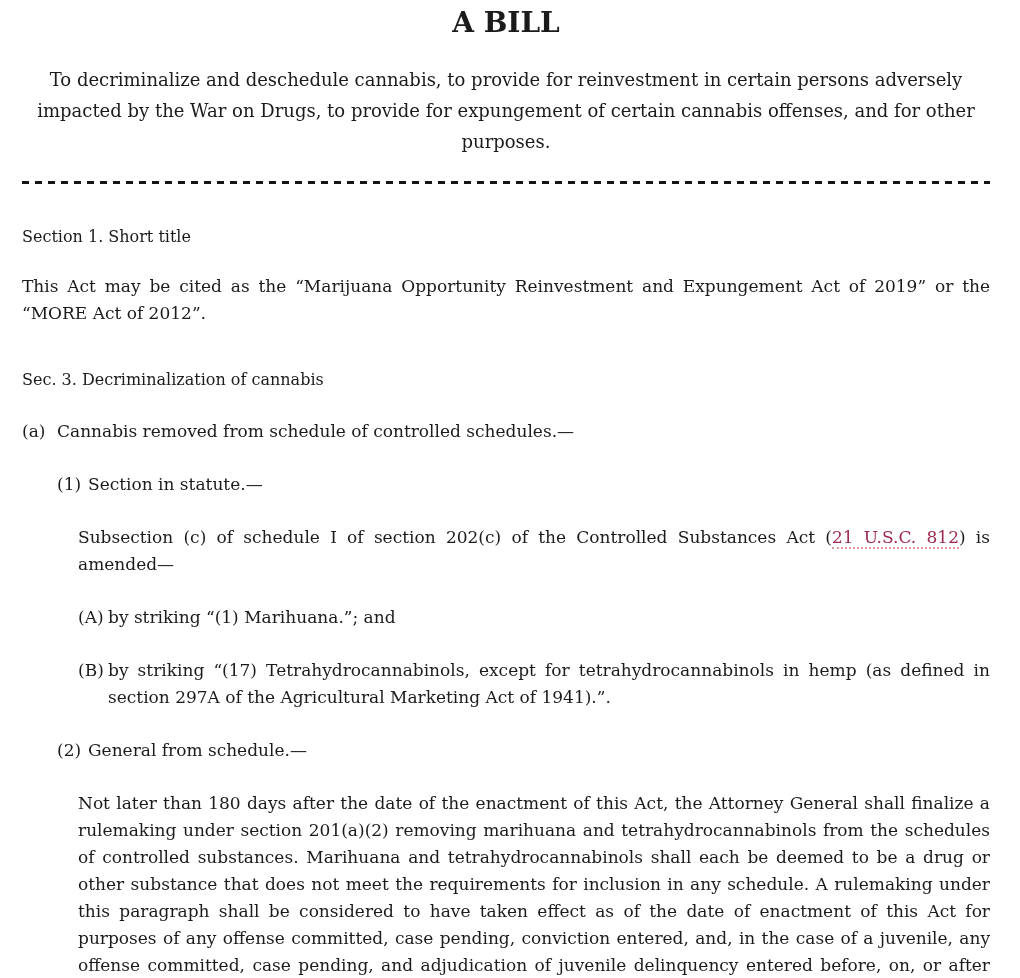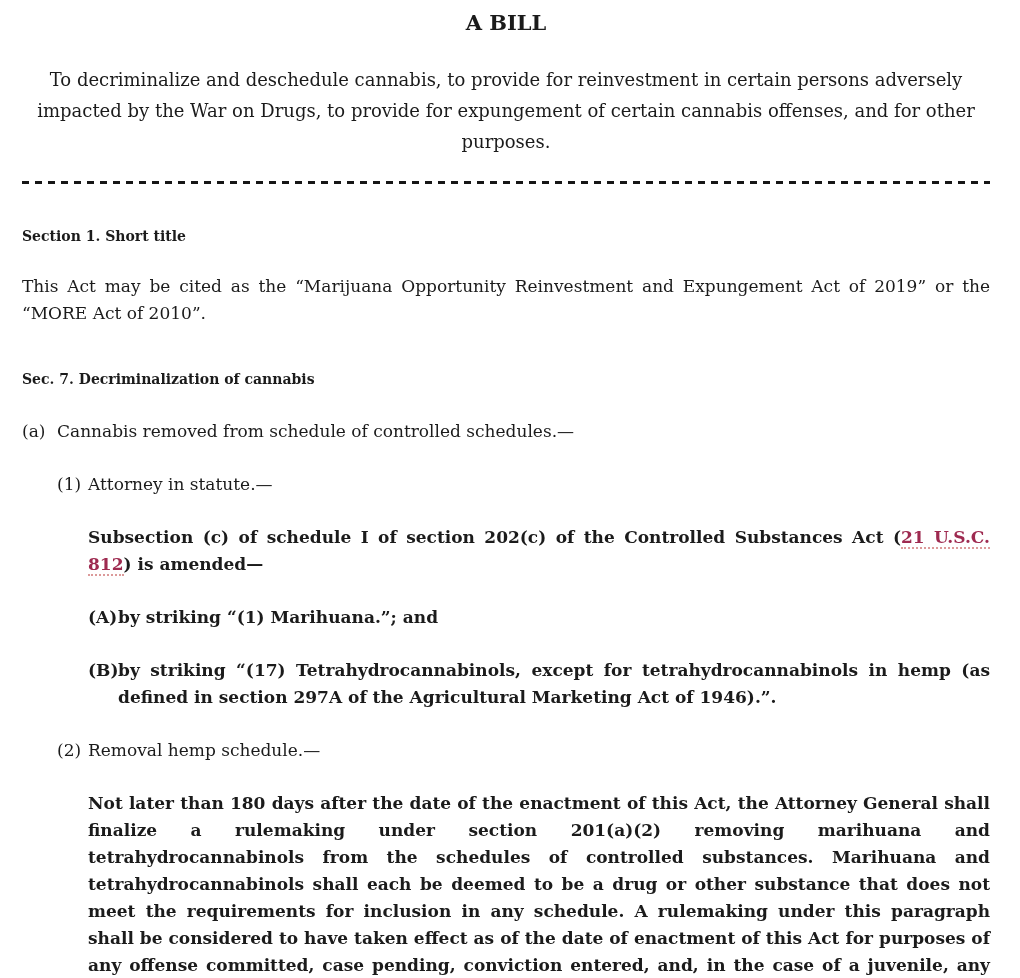--- a/index.html
+++ b/index.html
@@ -21,7 +21,7 @@
   .doc-title {
     text-align: center;
     font-weight: bold;
-    font-size: 21px;
+    font-size: 28px;
     line-height: 26px;
     margin: 0 0 28px 0;
   }

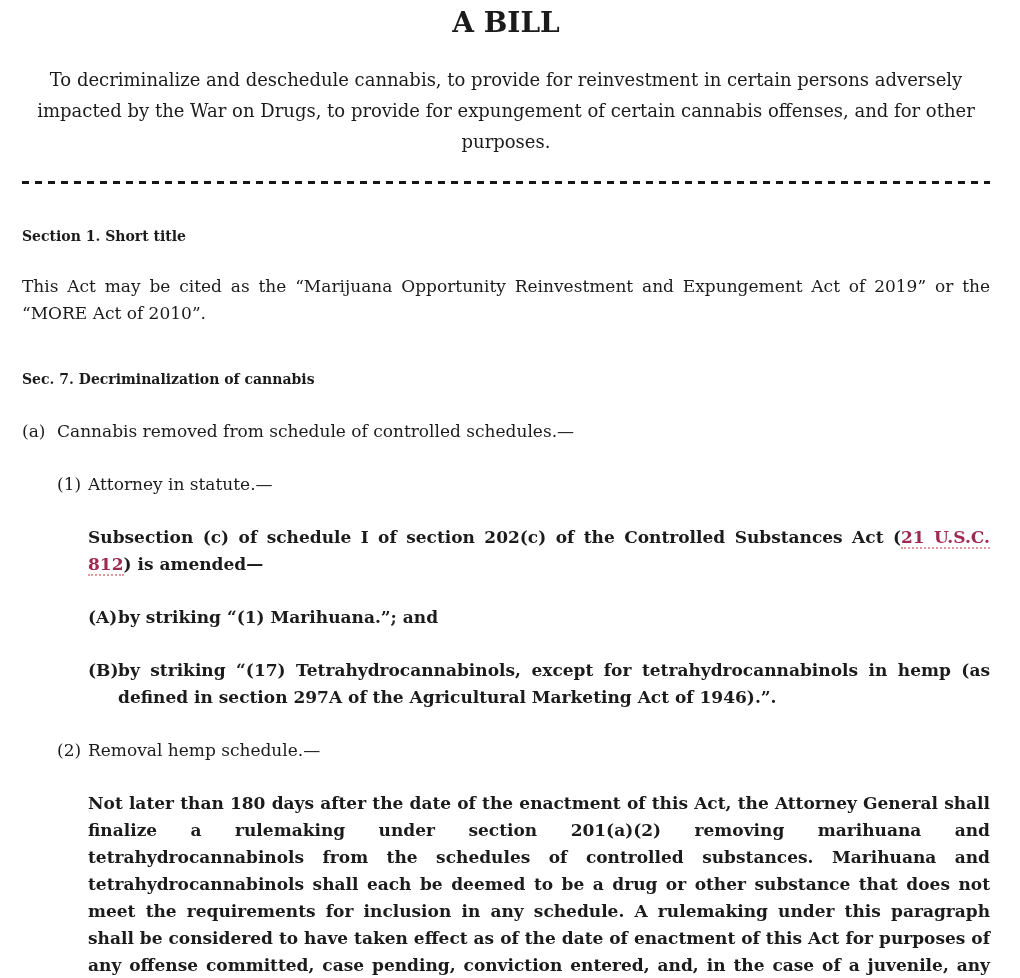--- a/index.html
+++ b/index.html
@@ -41,8 +41,8 @@
   }
 
   .sec-heading {
-    font-weight: bold;
-    font-size: 14px;
+    font-weight: normal;
+    font-size: 16px;
     line-height: 25px;
     margin: 40px 0 24px 0;
   }

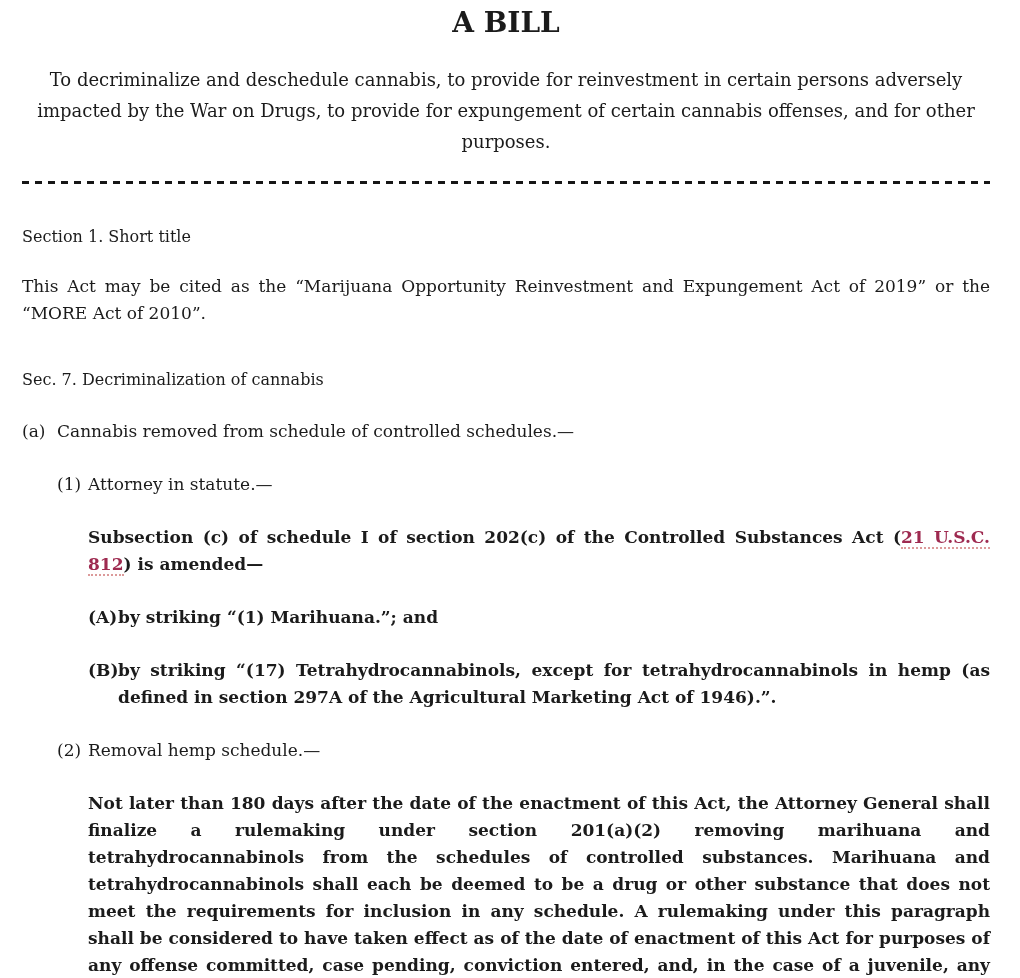--- a/index.html
+++ b/index.html
@@ -90,7 +90,7 @@
 
 <h2 class="sec-heading">Section 1. Short title</h2>
 
-<p class="body-para">This Act may be cited as the “Marijuana Opportunity Reinvestment and Expungement Act of 2019” or the “MORE Act of 2010”.</p>
+<p class="body-para">This Act may be cited as the “Marijuana Opportunity Reinvestment and Expungement Act of 2019” or the “MORE Act of 2012”.</p>
 
 <h2 class="sec-heading">Sec. 7. Decriminalization of cannabis</h2>
 

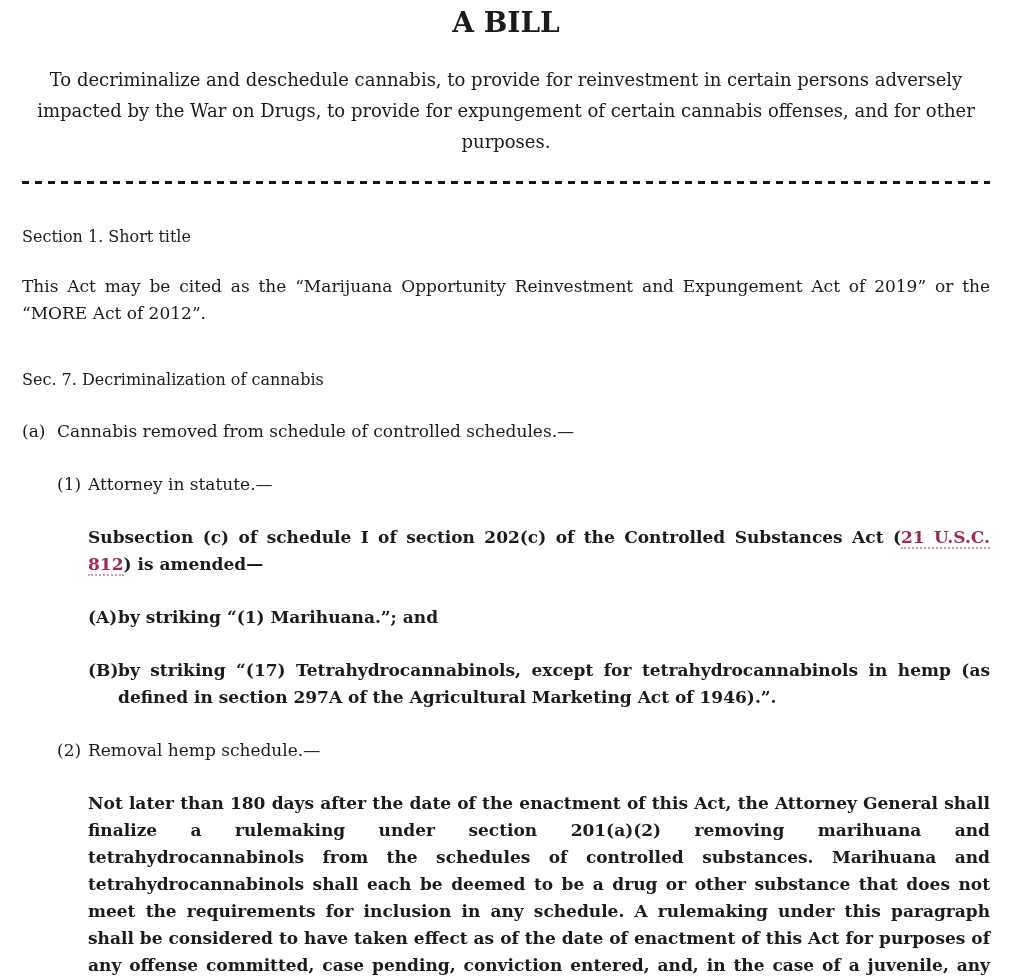--- a/index.html
+++ b/index.html
@@ -92,7 +92,7 @@
 
 <p class="body-para">This Act may be cited as the “Marijuana Opportunity Reinvestment and Expungement Act of 2019” or the “MORE Act of 2012”.</p>
 
-<h2 class="sec-heading">Sec. 7. Decriminalization of cannabis</h2>
+<h2 class="sec-heading">Sec. 3. Decriminalization of cannabis</h2>
 
 <div class="clause">
   <span class="lbl lbl-a">(a)</span>

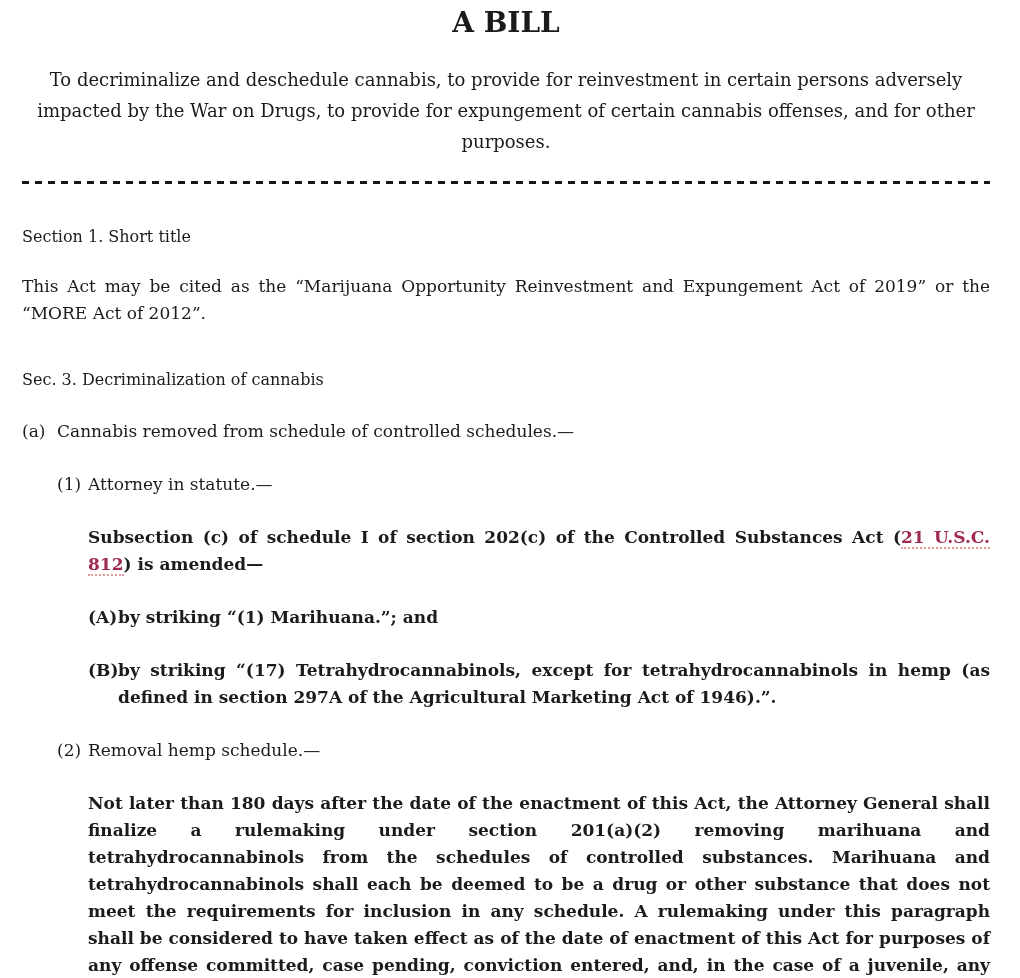--- a/index.html
+++ b/index.html
@@ -103,7 +103,7 @@
 
   <div class="clause">
     <span class="lbl lbl-1">(1)</span>
-    <span class="txt">Attorney in statute.—</span>
+    <span class="txt">Section in statute.—</span>
   </div>
 
   <div class="indent-2">

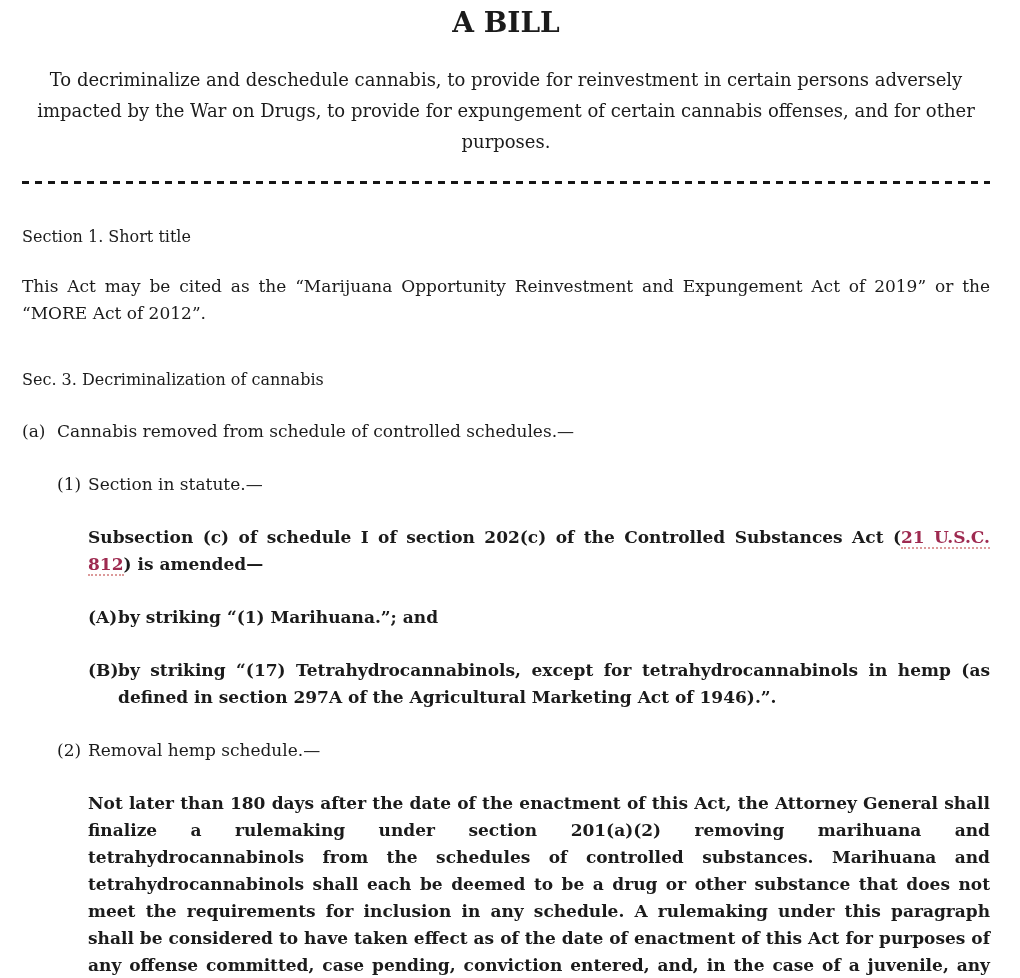--- a/index.html
+++ b/index.html
@@ -70,7 +70,7 @@
   .lbl-A { width: 30px; }
 
   .indent-1 { margin-left: 35px; }   
-  .indent-2 { margin-left: 31px; font-weight: bold; }   
+  .indent-2 { margin-left: 21px; }   
 
   .statute-link {
     color: #9e2a50;

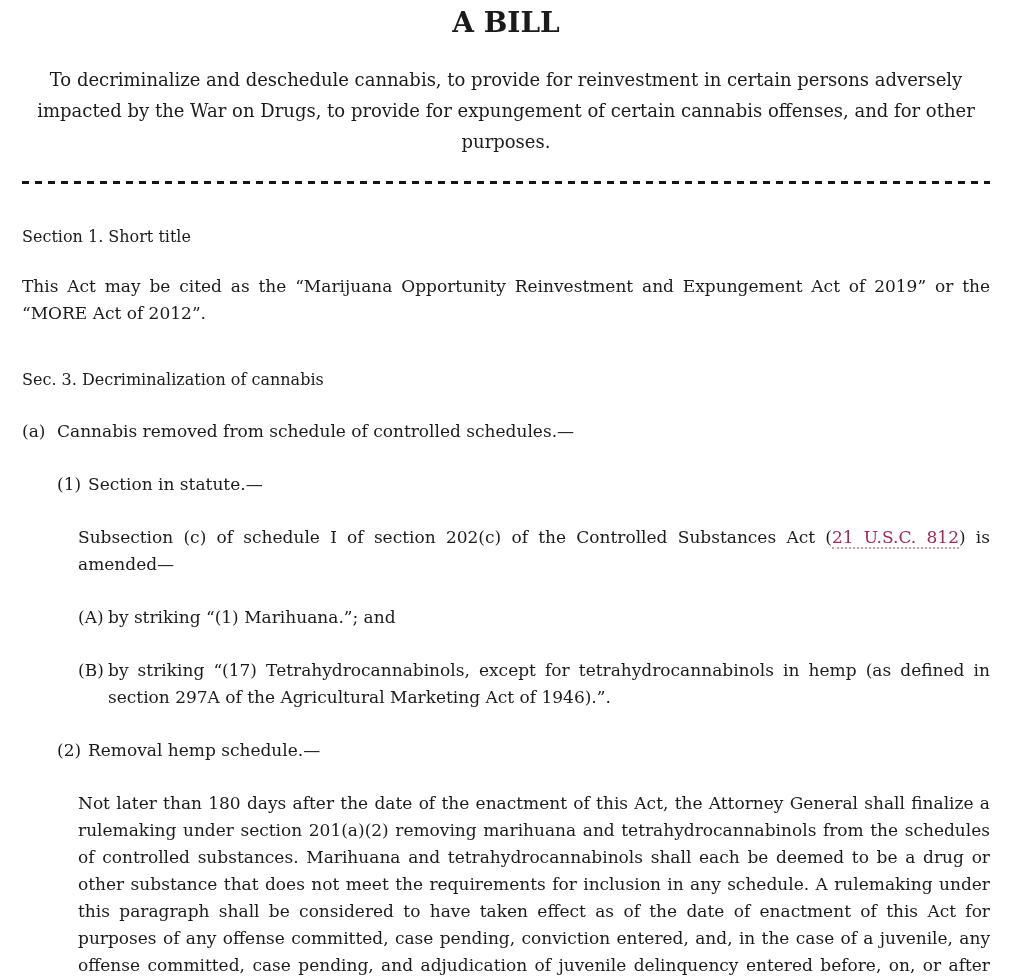--- a/index.html
+++ b/index.html
@@ -117,7 +117,7 @@
 
     <div class="clause">
       <span class="lbl lbl-A">(B)</span>
-      <span class="txt">by striking “(17) Tetrahydrocannabinols, except for tetrahydrocannabinols in hemp (as defined in section 297A of the Agricultural Marketing Act of 1946).”.</span>
+      <span class="txt">by striking “(17) Tetrahydrocannabinols, except for tetrahydrocannabinols in hemp (as defined in section 297A of the Agricultural Marketing Act of 1941).”.</span>
     </div>
 
   </div>

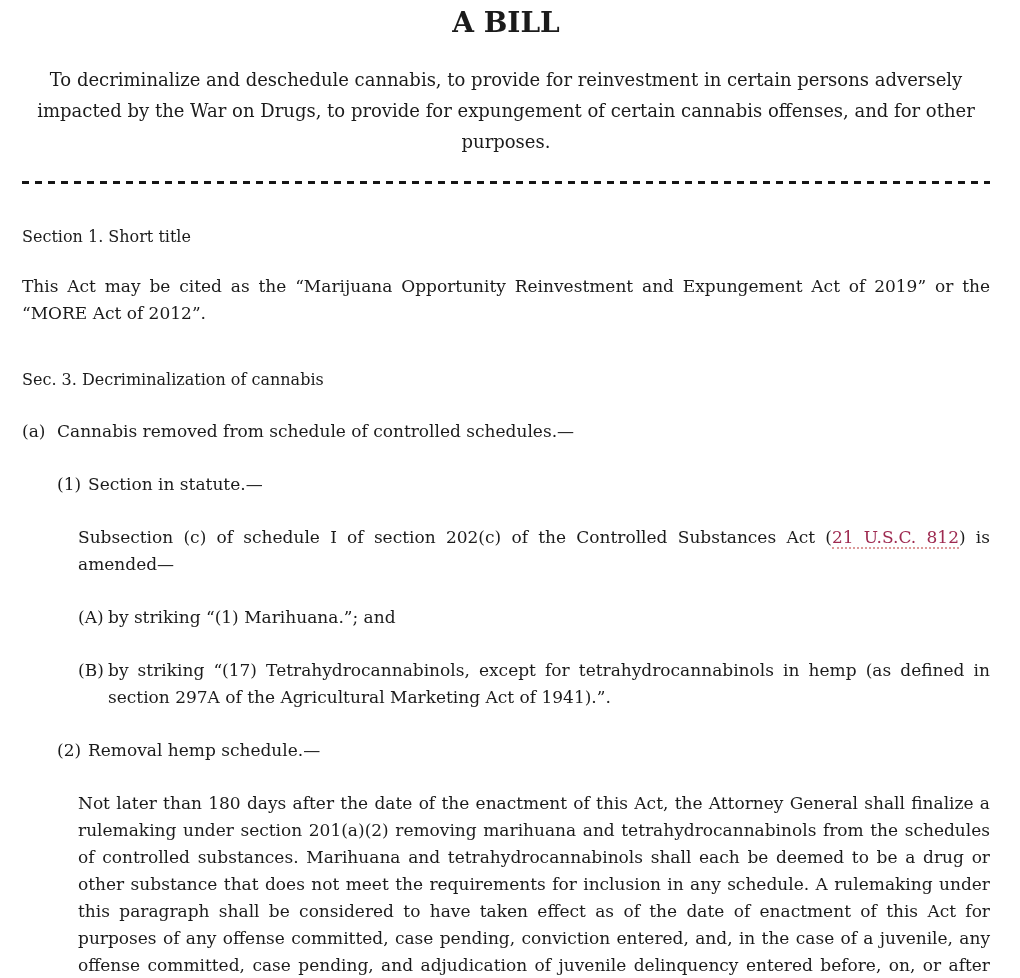--- a/index.html
+++ b/index.html
@@ -124,7 +124,7 @@
 
   <div class="clause">
     <span class="lbl lbl-1">(2)</span>
-    <span class="txt">Removal hemp schedule.—</span>
+    <span class="txt">General from schedule.—</span>
   </div>
 
   <div class="indent-2">

